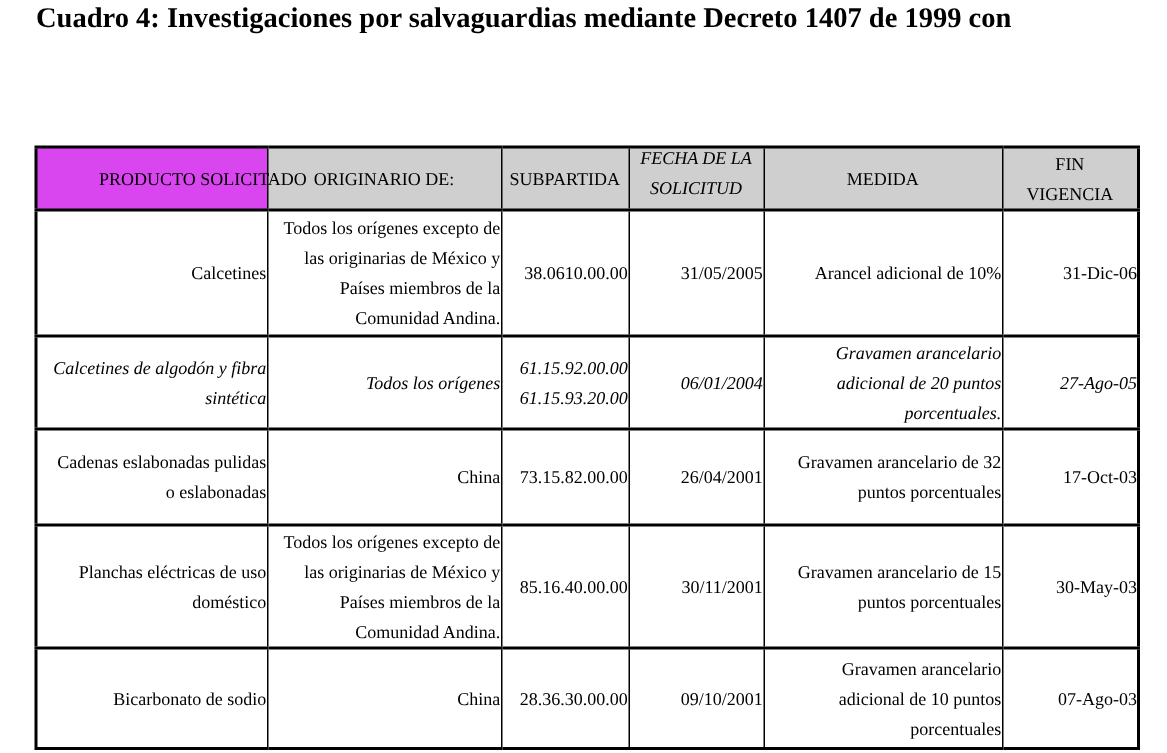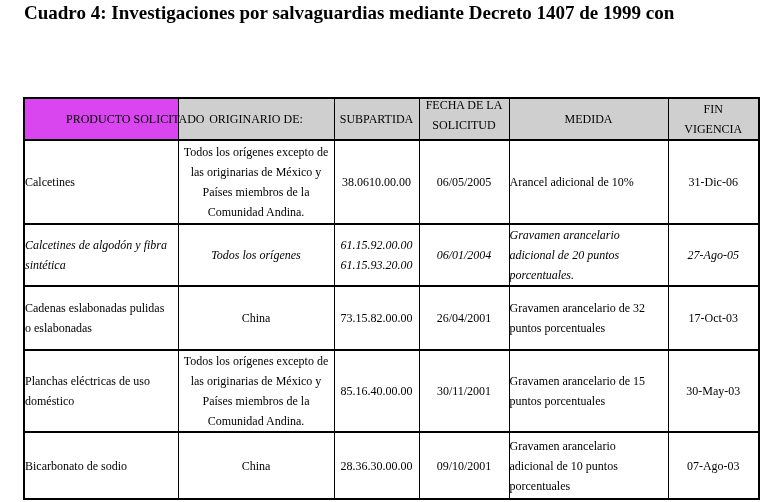--- a/index.html
+++ b/index.html
@@ -59,7 +59,7 @@
   .ln { white-space: nowrap; }
   .c-prod, .c-med { text-align: left; padding-left: 5px; padding-right: 2px; }
   .c-orig, .c-sub, .c-fecha, .c-fin { text-align: center; }
-  .shift-up { position: relative; top: -4px; }
+  .shift-up { position: relative; top: -4px; font-style: italic; }
   tr.hrow  { height: 41px; }
   tr.r0 { height: 84px; }
   tr.r1 { height: 61px; font-style: italic; }

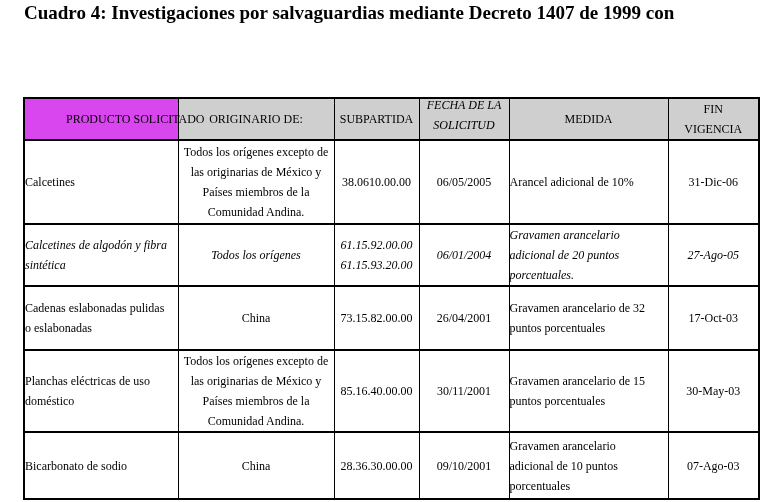--- a/index.html
+++ b/index.html
@@ -50,6 +50,7 @@
     vertical-align: middle;
     padding: 0;
     overflow: visible;
+    text-align: right;
   }
   table.data th {
     background: #cfcfcf;

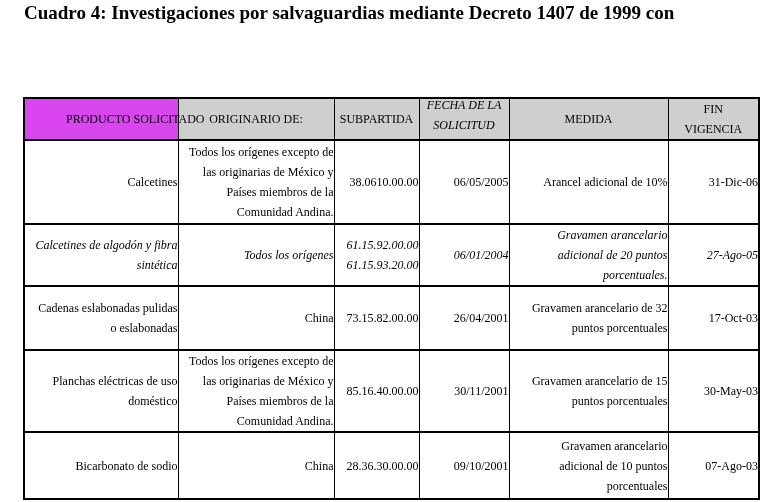--- a/index.html
+++ b/index.html
@@ -125,7 +125,7 @@
       <td class="c-sub">
             <div class="ln">38.0610.00.00</div>
           </td>
-      <td class="c-fecha">06/05/2005</td>
+      <td class="c-fecha">31/05/2005</td>
       <td class="c-med">
             <div class="ln">Arancel adicional de 10%</div>
           </td>

